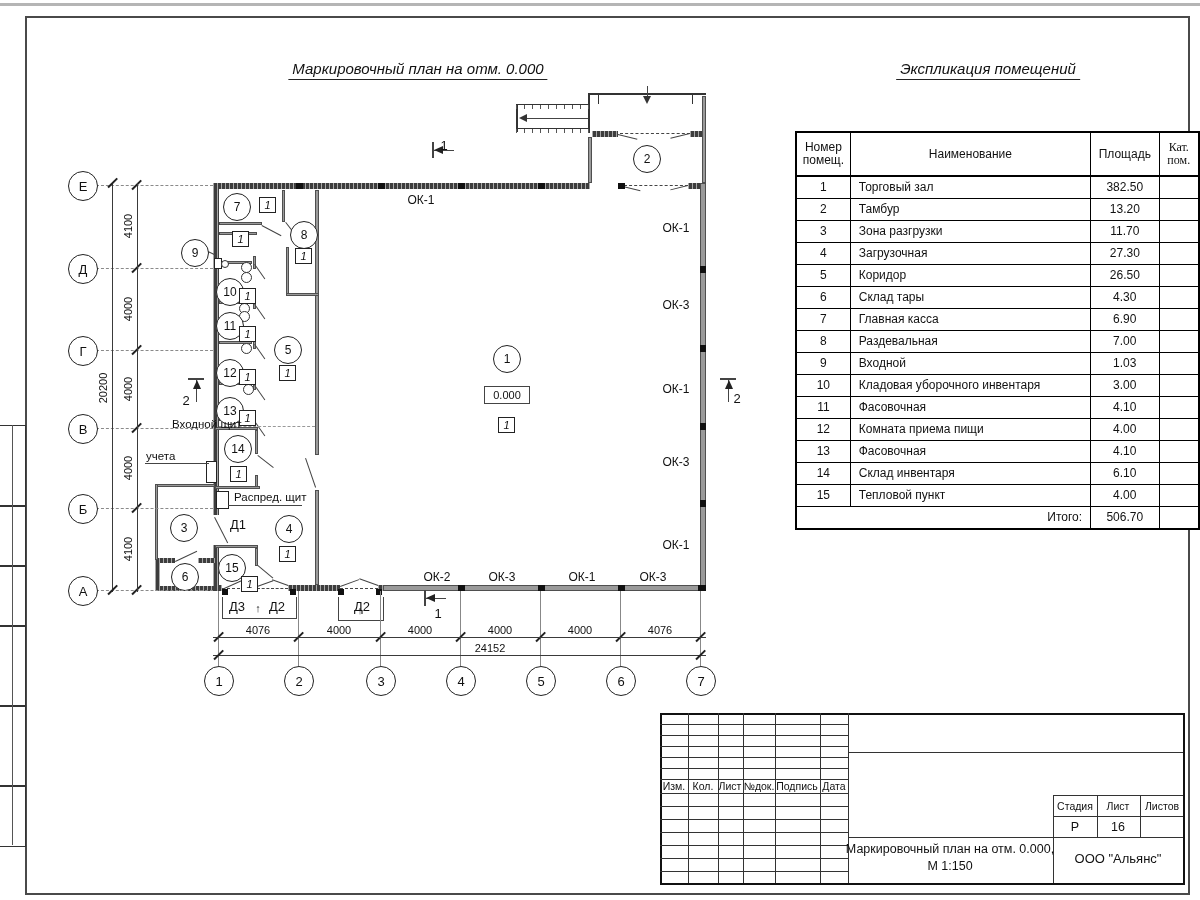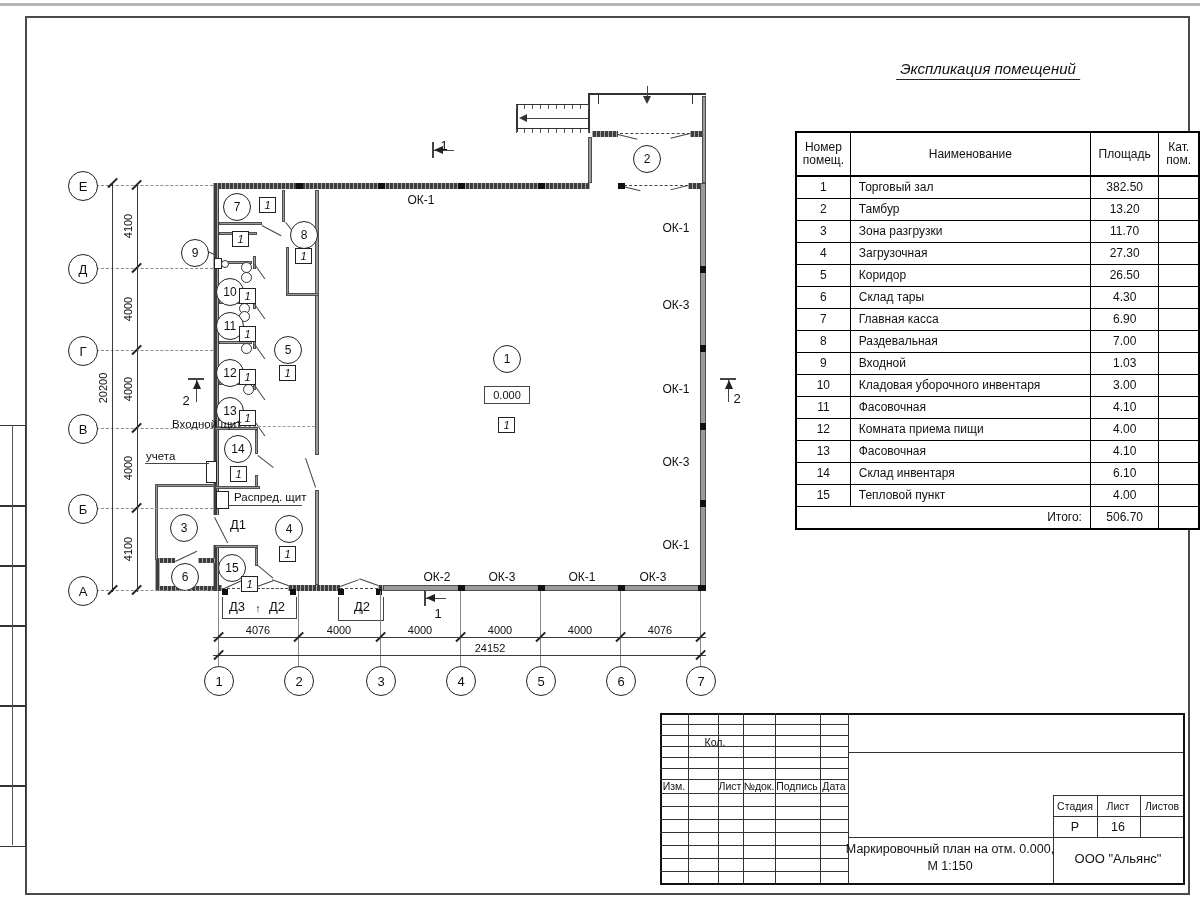--- a/index.html
+++ b/index.html
@@ -66,6 +66,7 @@
   <div class="thin" style="left:12px;top:425px;width:1px;height:420px;background:#555;"></div>
 </div>
 
+<div class="title-it" style="left:418px;top:60px;">Маркировочный план на отм. 0.000</div>
 <div class="title-it" style="left:988px;top:60px;">Экспликация помещений</div>
 
 <div id="expl">

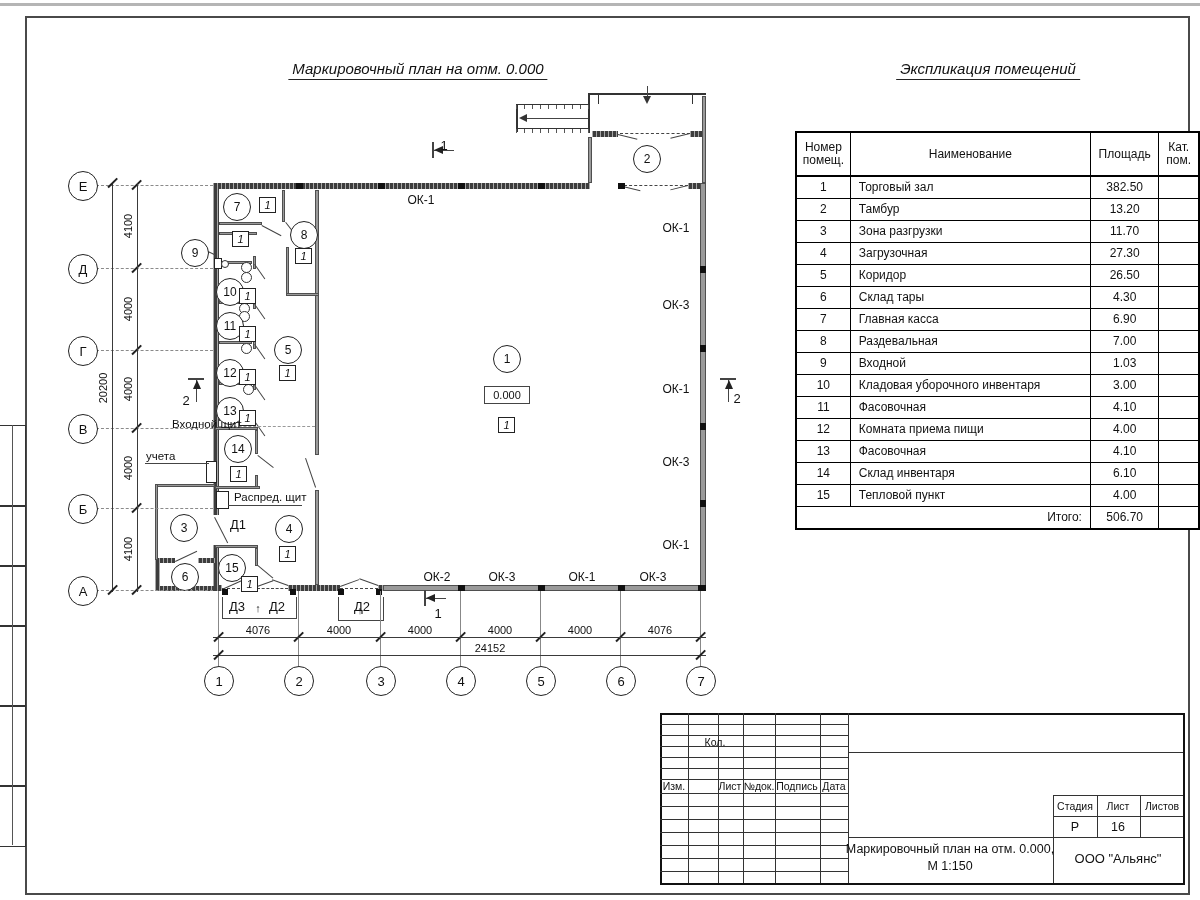--- a/index.html
+++ b/index.html
@@ -76,7 +76,7 @@
             <th style="width: 45px;">Номер помещ.</th>
             <th style="width: 242px;">Наименование</th>
             <th style="width: 60px;">Площадь</th>
-            <th style="width: 31px;">Кат. пом.</th>
+            <th style="width: 31px; font-family: Liberation Serif, serif;">Кат. пом.</th>
           </tr>
         </thead>
         <tbody id="expl-body">

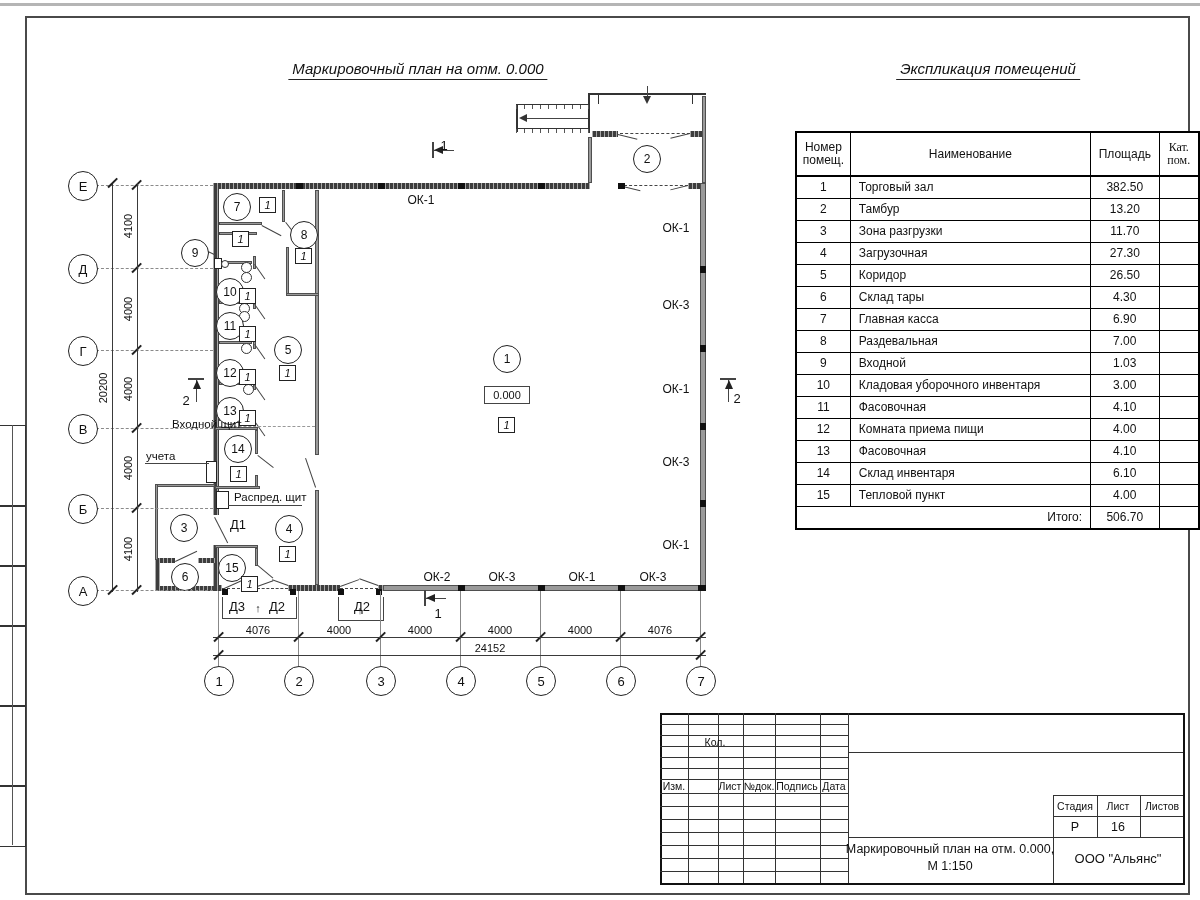--- a/index.html
+++ b/index.html
@@ -446,7 +446,7 @@
       <div class="tbline" style="left: 660px; top: 858px; width: 188px; height: 1px; background: rgb(51, 51, 51);"></div>
       <div class="tbline" style="left: 660px; top: 871px; width: 188px; height: 1px; background: rgb(51, 51, 51);"></div>
       <div class="tbtxt" style="left: 674px; top: 786px;">Изм.</div>
-      <div class="tbtxt" style="left: 703px; top: 742px; margin-left: 12px;">Кол.</div>
+      <div class="tbtxt" style="left: 703px; top: 786px;">Кол.</div>
       <div class="tbtxt" style="left: 730px; top: 786px;">Лист</div>
       <div class="tbtxt" style="left: 759px; top: 786px;">№док.</div>
       <div class="tbtxt" style="left: 797px; top: 786px;">Подпись</div>

